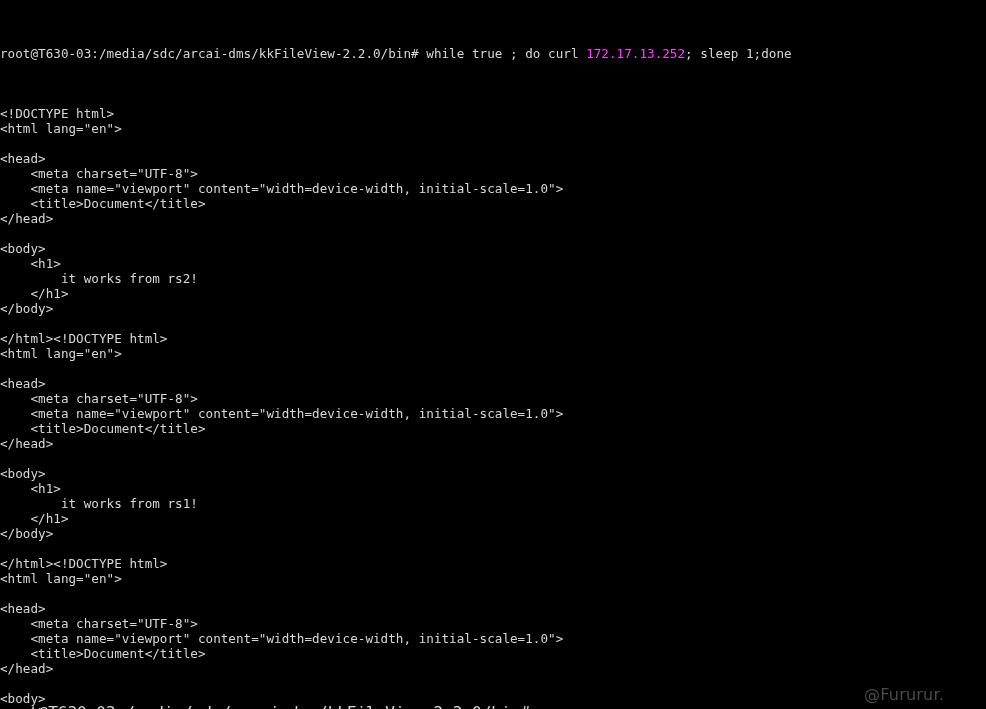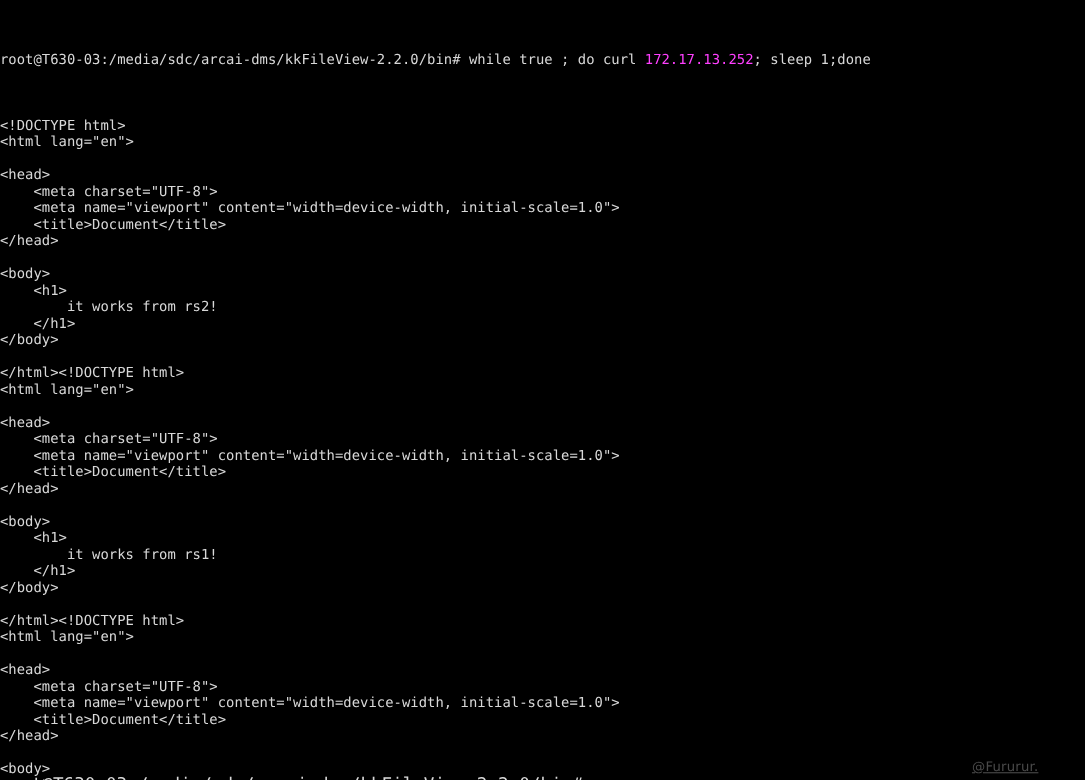--- a/index.html
+++ b/index.html
@@ -56,10 +56,9 @@
     right: 8px;
     bottom: 5px;
     font-family: "DejaVu Sans", "Liberation Sans", sans-serif;
-    font-size: 12px;
+    font-size: 16px;
     color: #4a4a4a;
     letter-spacing: 0.2px;
-    text-decoration: underline;
   }
 </style>
 </head>

